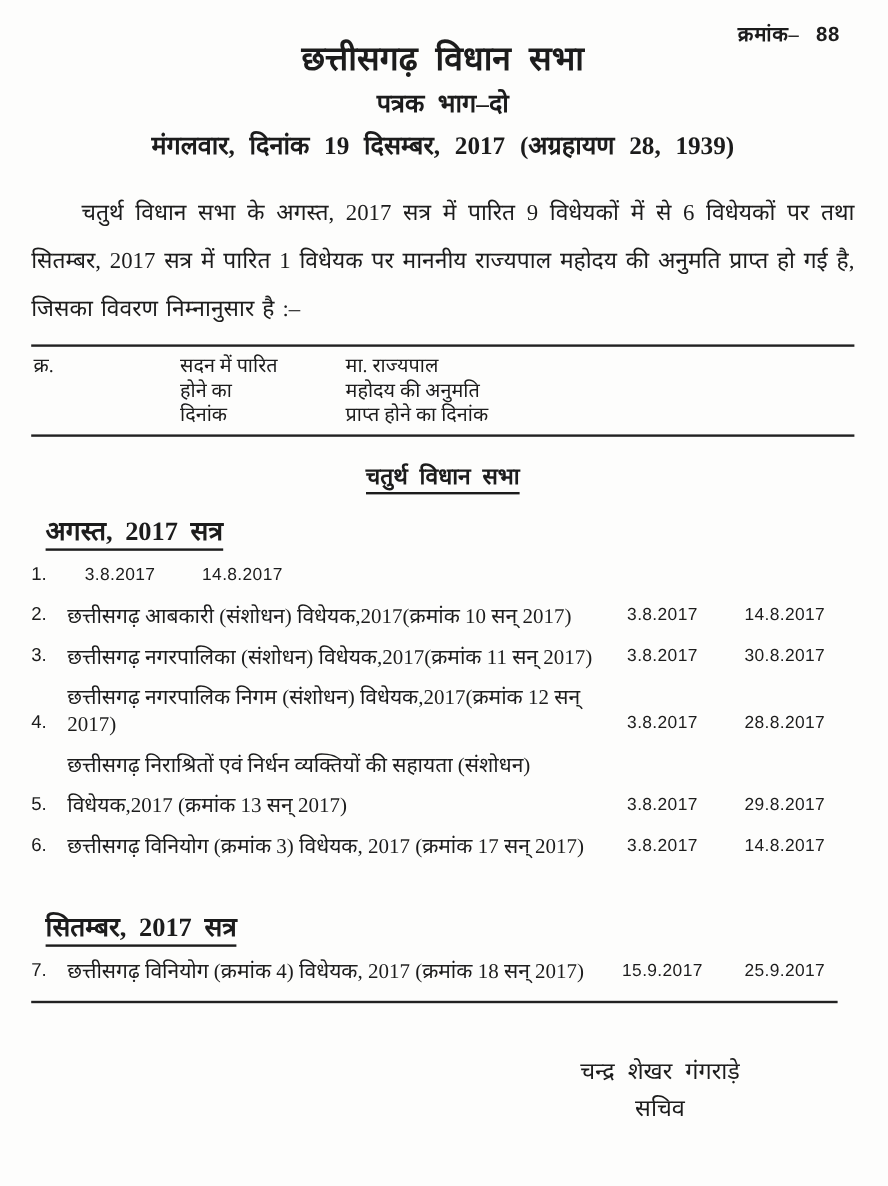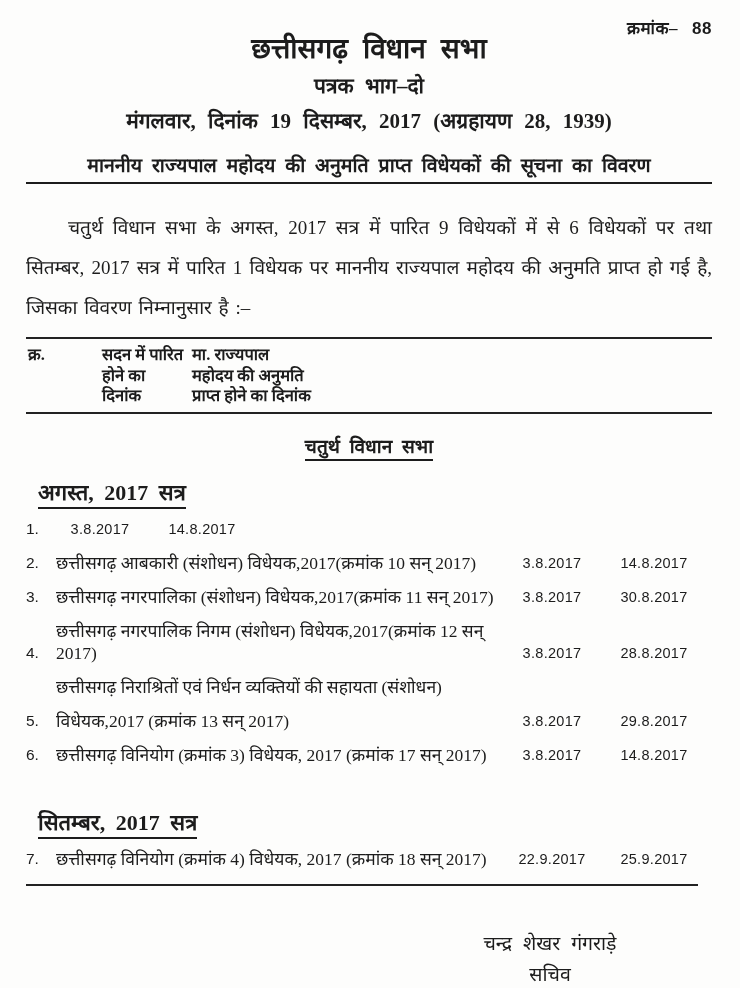--- a/index.html
+++ b/index.html
@@ -18,7 +18,7 @@
   
   .serial-line {
     position: absolute;
-    top: 16px; right: 28px;
+    top: 16px; right: 40px;
     font-size: 17px; font-weight: bold;
     letter-spacing: 0.5px;
   }

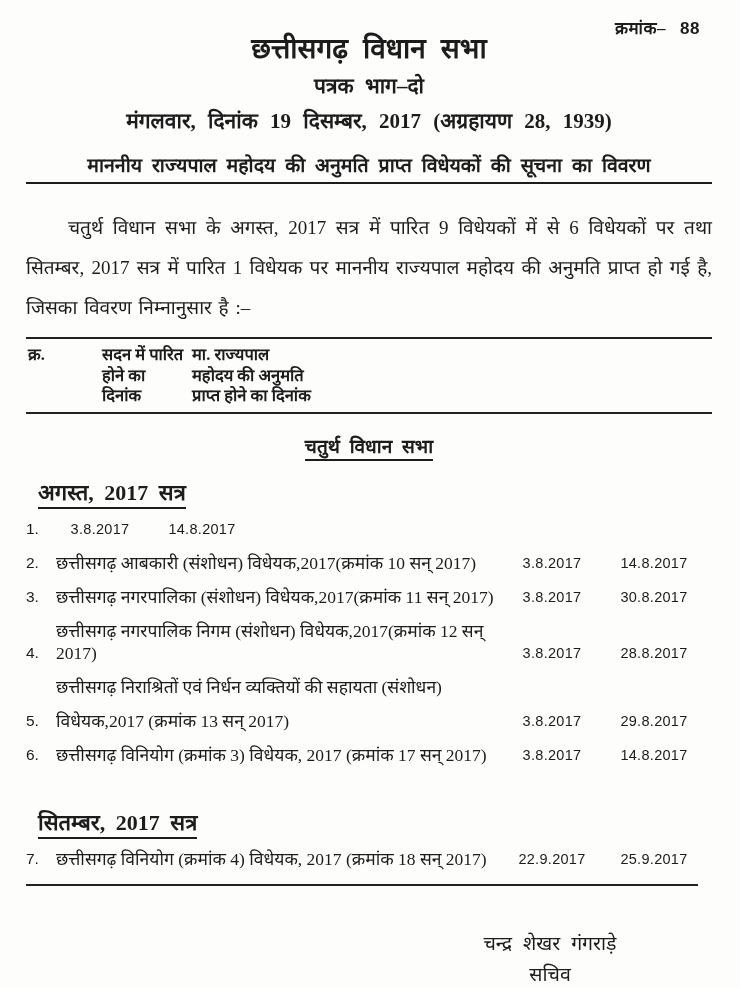--- a/index.html
+++ b/index.html
@@ -135,7 +135,6 @@
   <div class="doc-title">छत्तीसगढ़ विधान सभा</div>
   <div class="doc-subtitle">पत्रक भाग–दो</div>
   <div class="doc-dateline">मंगलवार, दिनांक 19 दिसम्बर, 2017 (अग्रहायण 28, 1939)</div>
-  <div class="doc-heading">माननीय राज्यपाल महोदय की अनुमति प्राप्त विधेयकों की सूचना का विवरण</div>
 
   <p class="intro">चतुर्थ विधान सभा के अगस्त, 2017 सत्र में पारित 9 विधेयकों में से 6 विधेयकों पर तथा सितम्बर, 2017 सत्र में पारित 1 विधेयक पर माननीय राज्यपाल महोदय की अनुमति प्राप्त हो गई है, जिसका विवरण निम्नानुसार है :–</p>
 

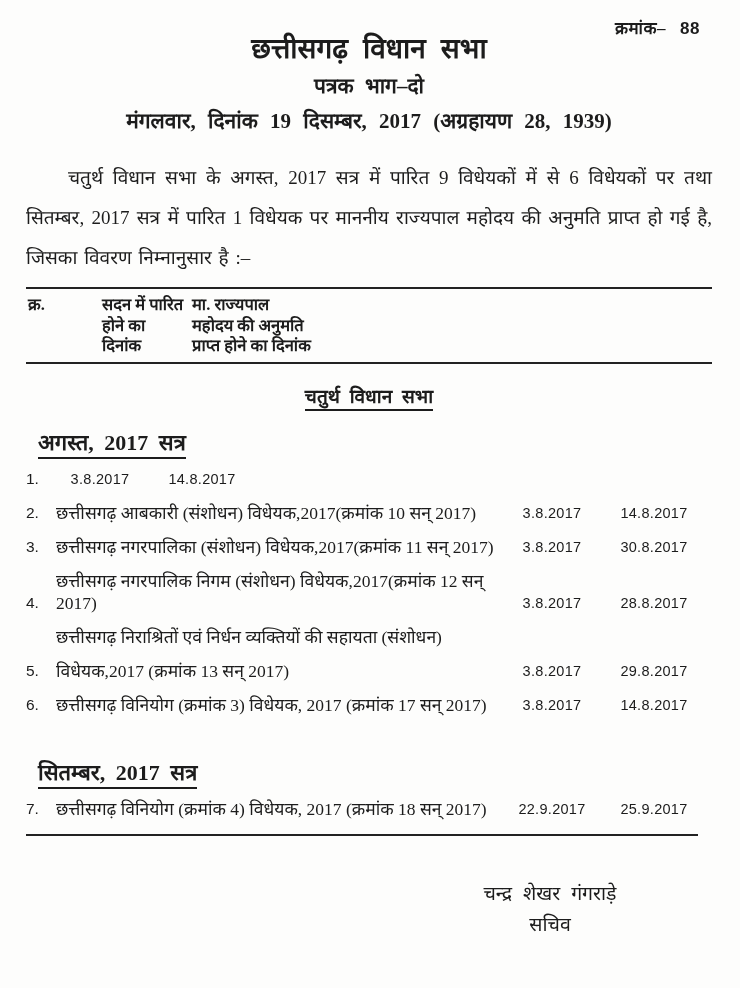--- a/index.html
+++ b/index.html
@@ -68,8 +68,9 @@
   .thead {
     display: flex;
     padding: 6px 0 5px 2px;
-    font-size: 16.5px; font-weight: bold;
+    font-size: 16.5px; font-weight: normal;
     line-height: 20.5px;
+    gap: 48px;
   }
   .th-serial { width: 74px; }
   .th-name   { flex: 1; }

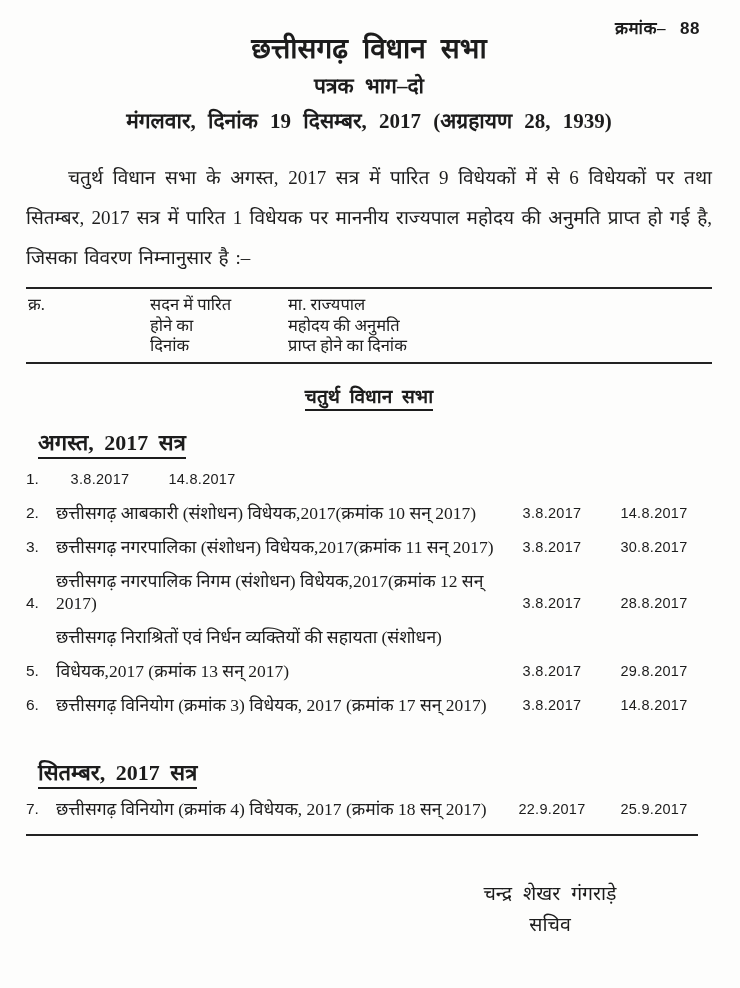--- a/index.html
+++ b/index.html
@@ -206,7 +206,7 @@
   <div class="bill-row">
     <div class="bill-no">7.</div>
     <div class="bill-name">छत्तीसगढ़ विनियोग (क्रमांक 4) विधेयक, 2017 (क्रमांक 18 सन् 2017)</div>
-    <div class="bill-date passed">22.9.2017</div>
+    <div class="bill-date passed">15.9.2017</div>
     <div class="bill-date assent">25.9.2017</div>
   </div>
 

